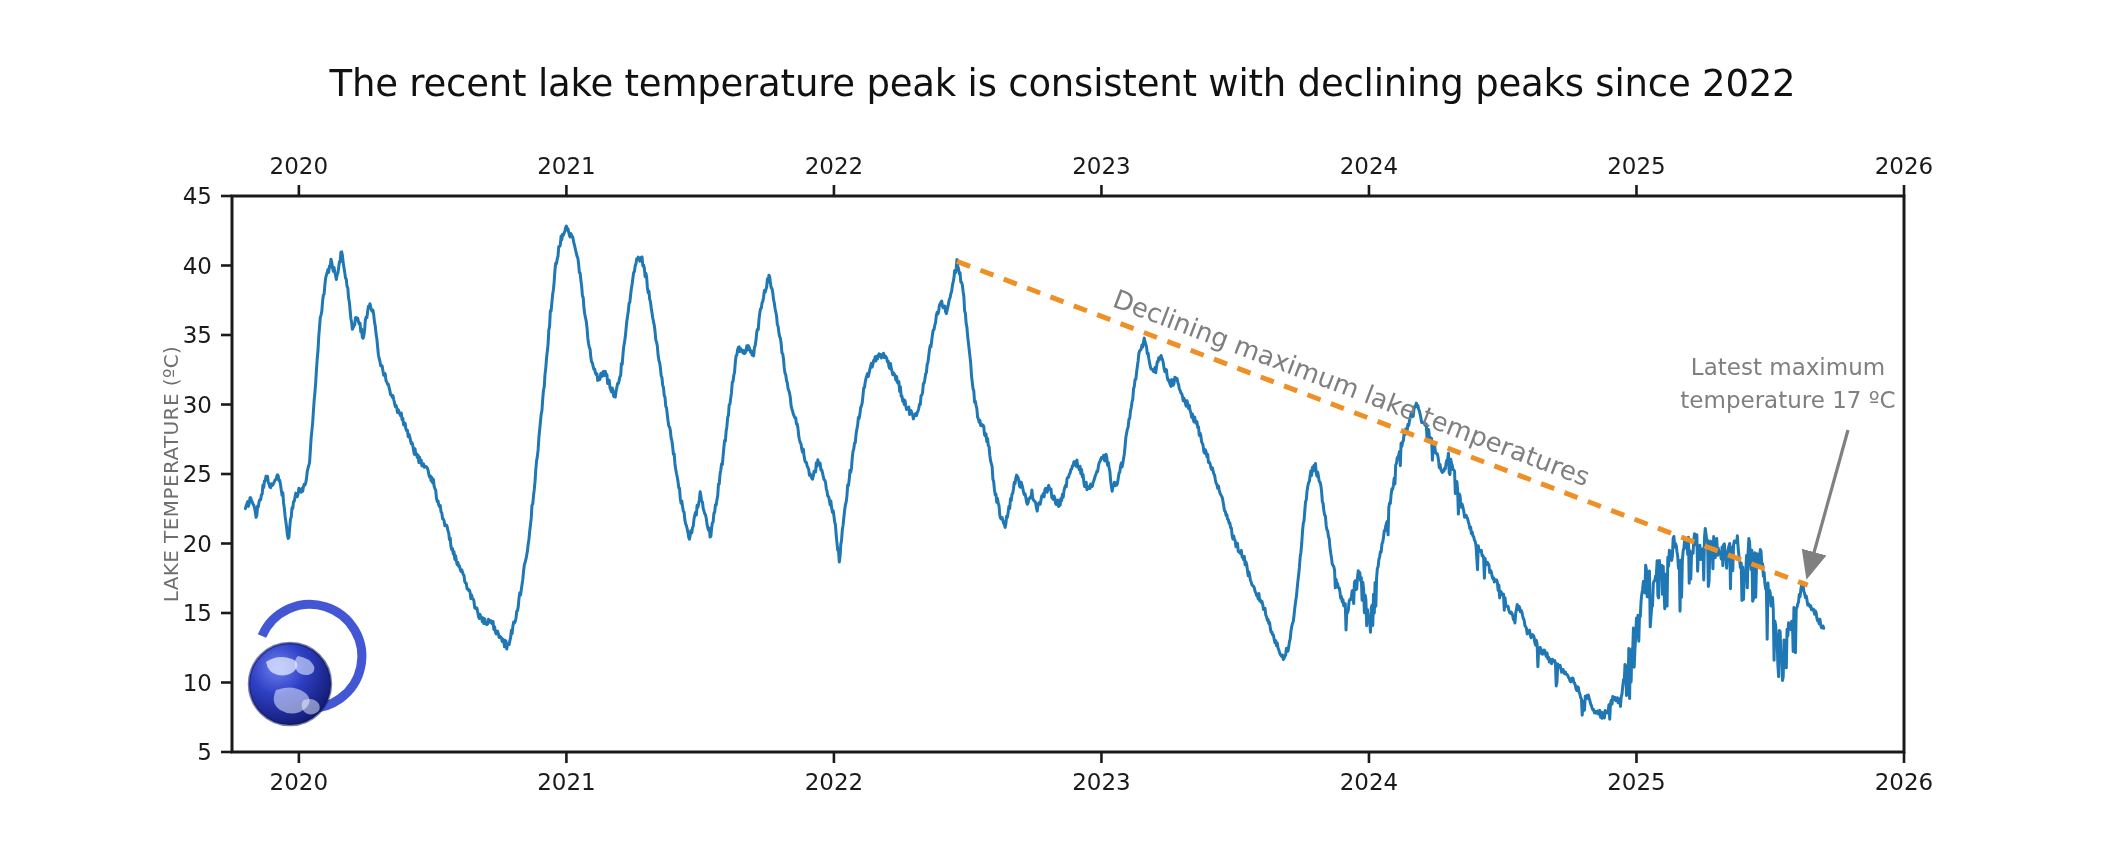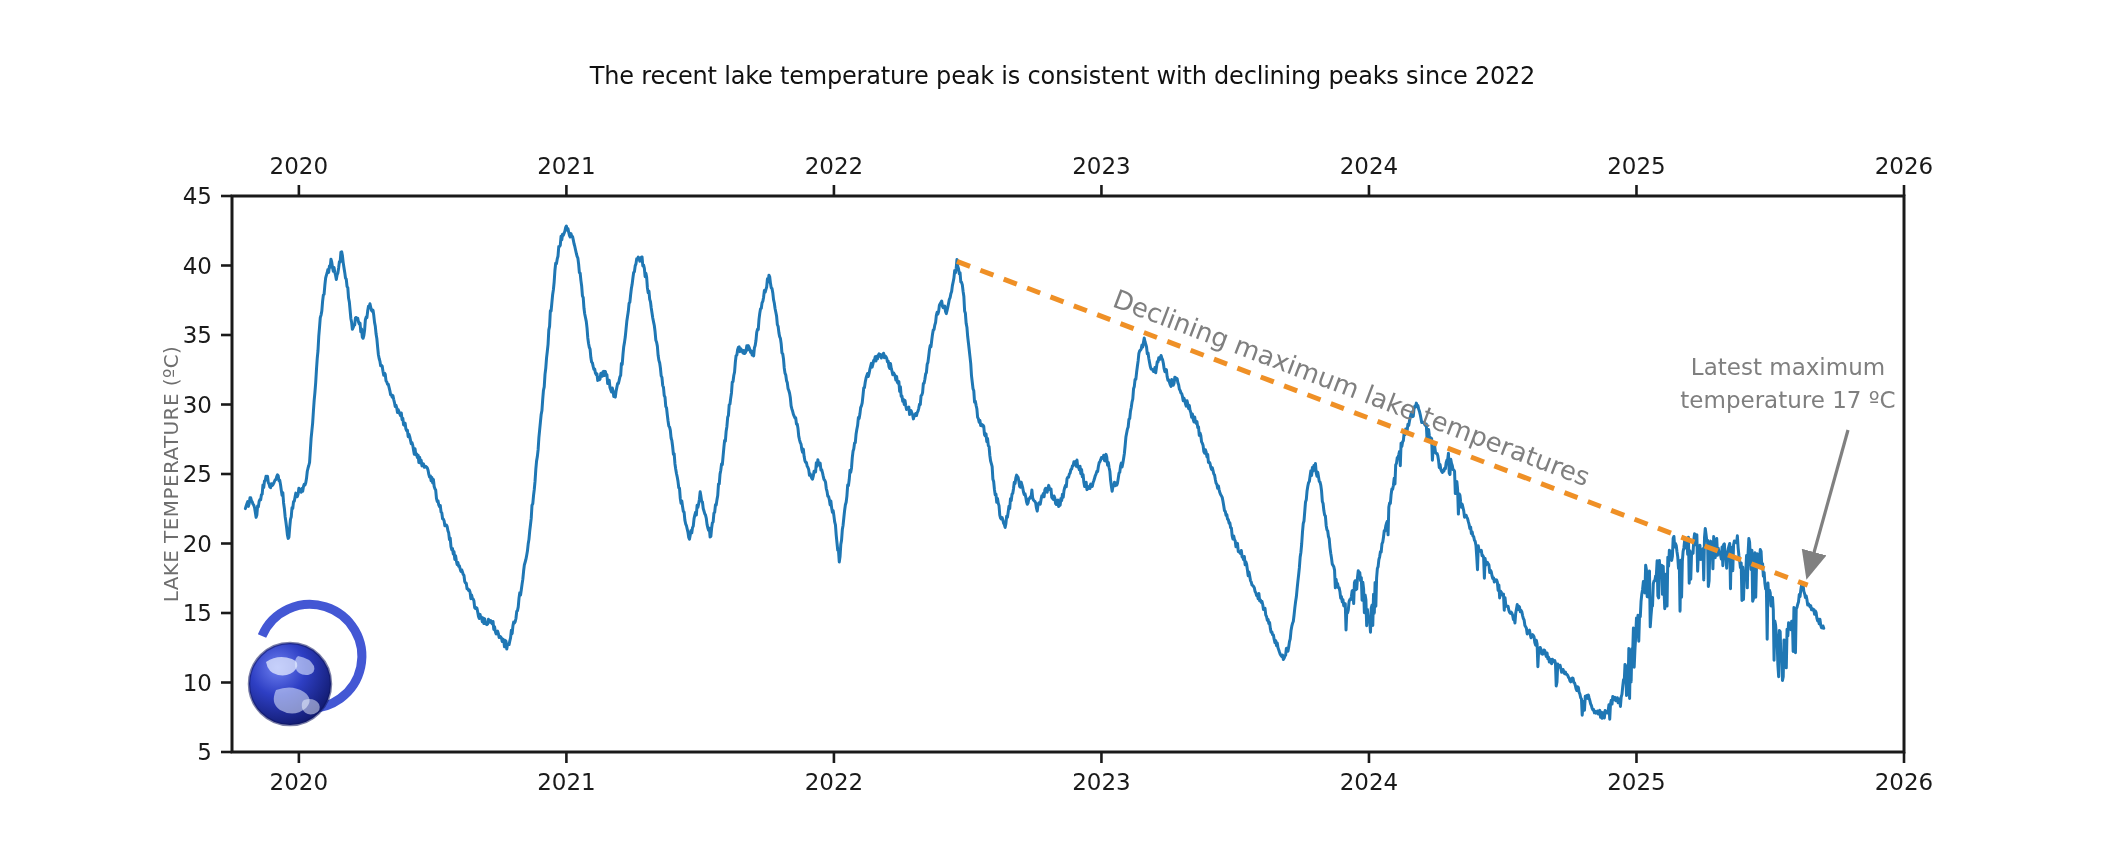--- a/index.html
+++ b/index.html
@@ -25,7 +25,7 @@
     top: 62px;
     width: 2125px;
     text-align: center;
-    font-size: 24px;
+    font-size: 37px;
     font-weight: 400;
     color: #111111;
     letter-spacing: -0.2px;

